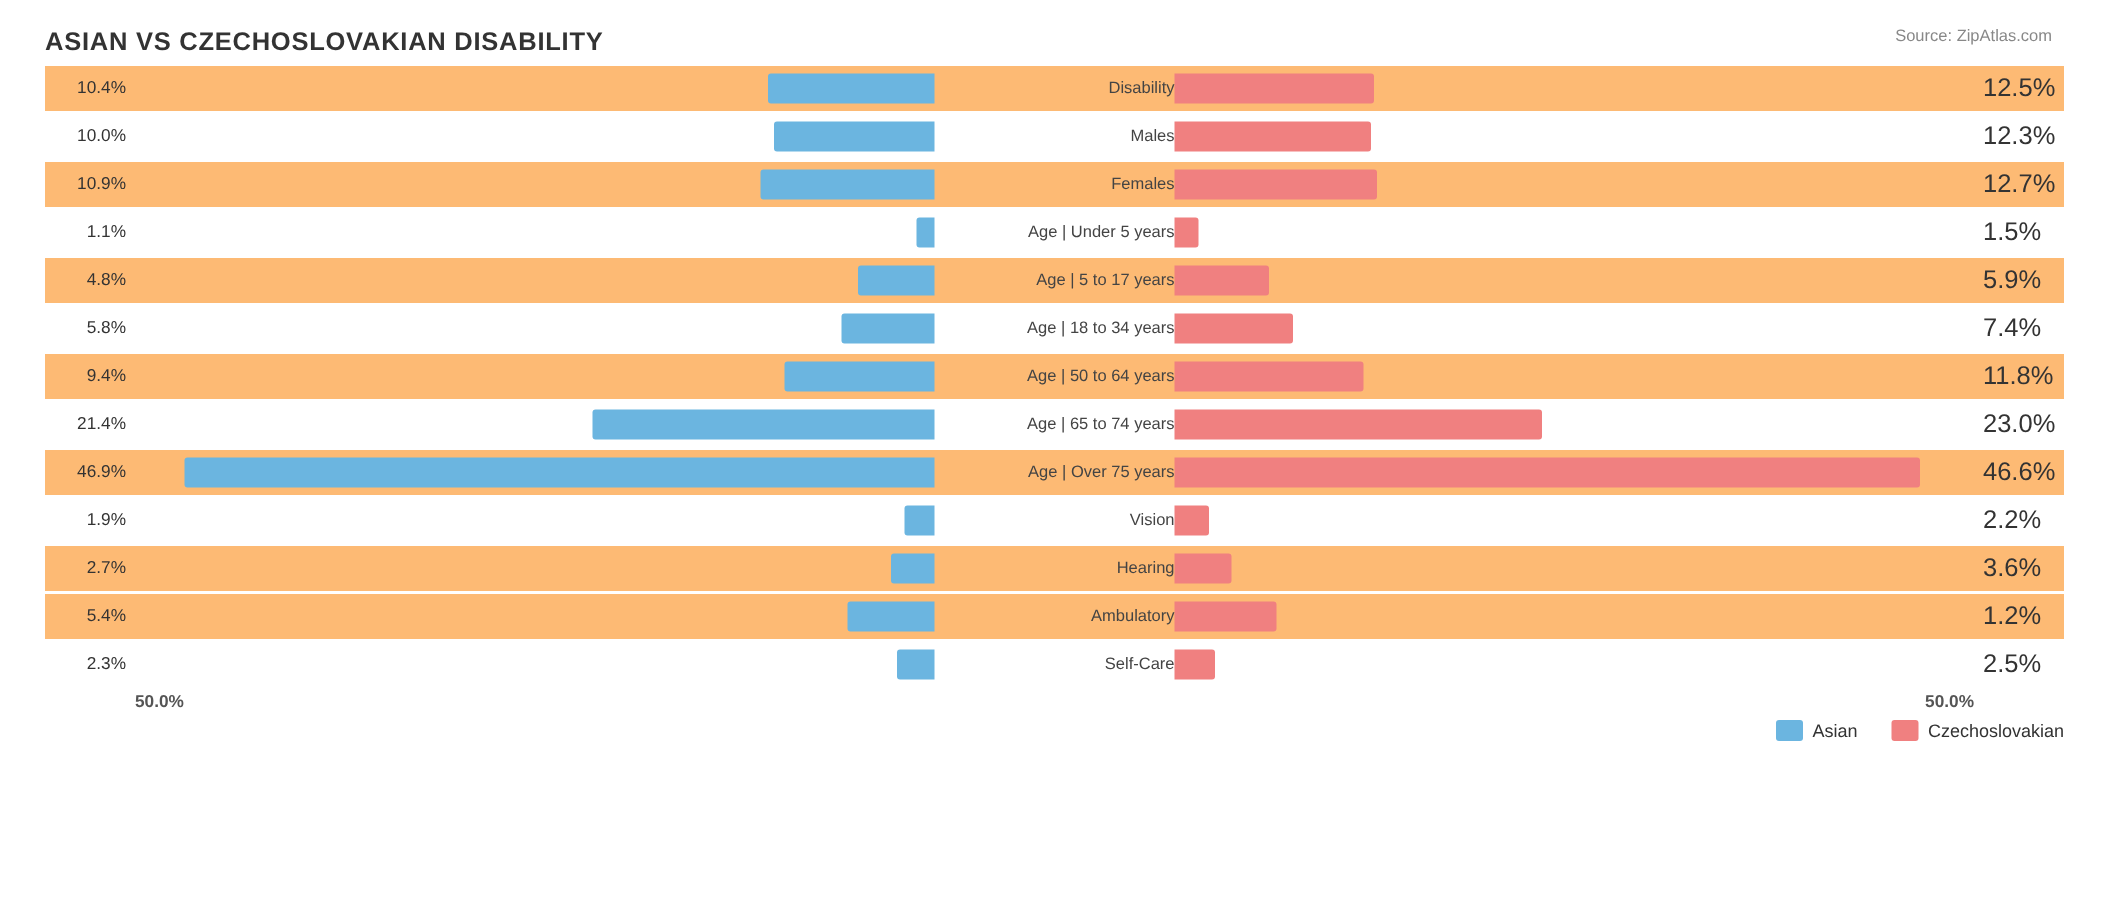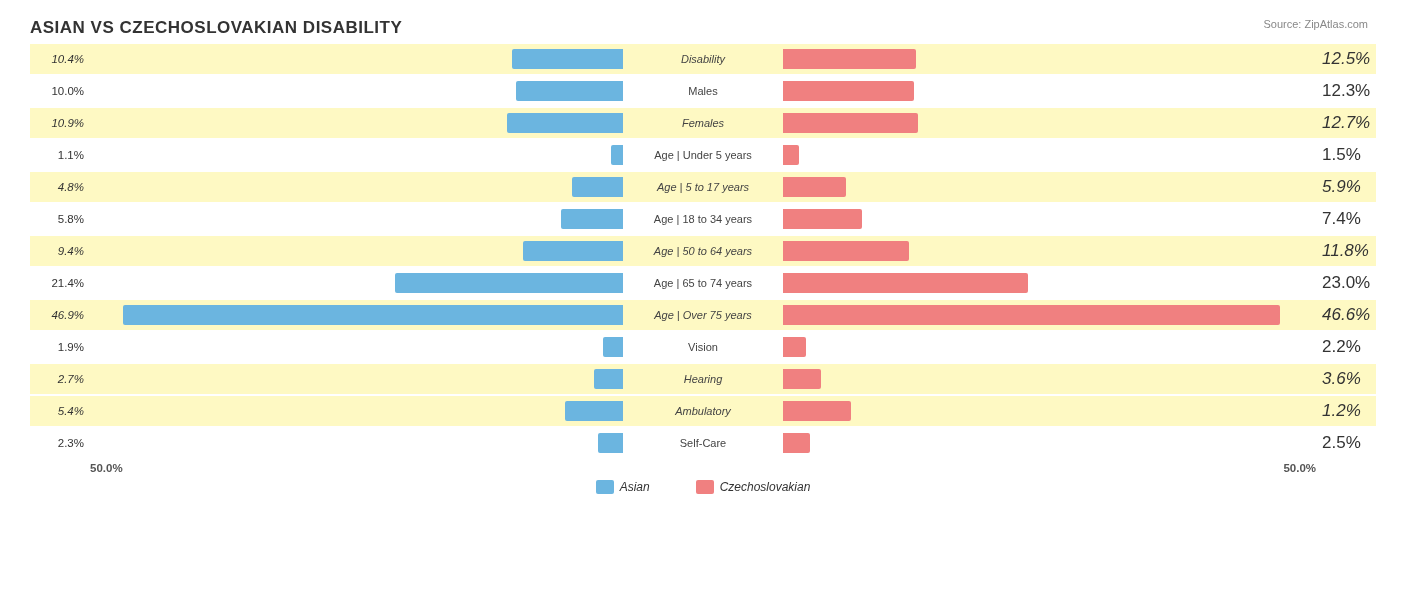--- a/index.html
+++ b/index.html
@@ -43,8 +43,7 @@
       position: relative;
     }
     .bar-row.striped {
-      background: #fef9c3;
-      font-style: italic;
+      background: #fdba74;
     }
     .bar-row.white {
       background: #fff;

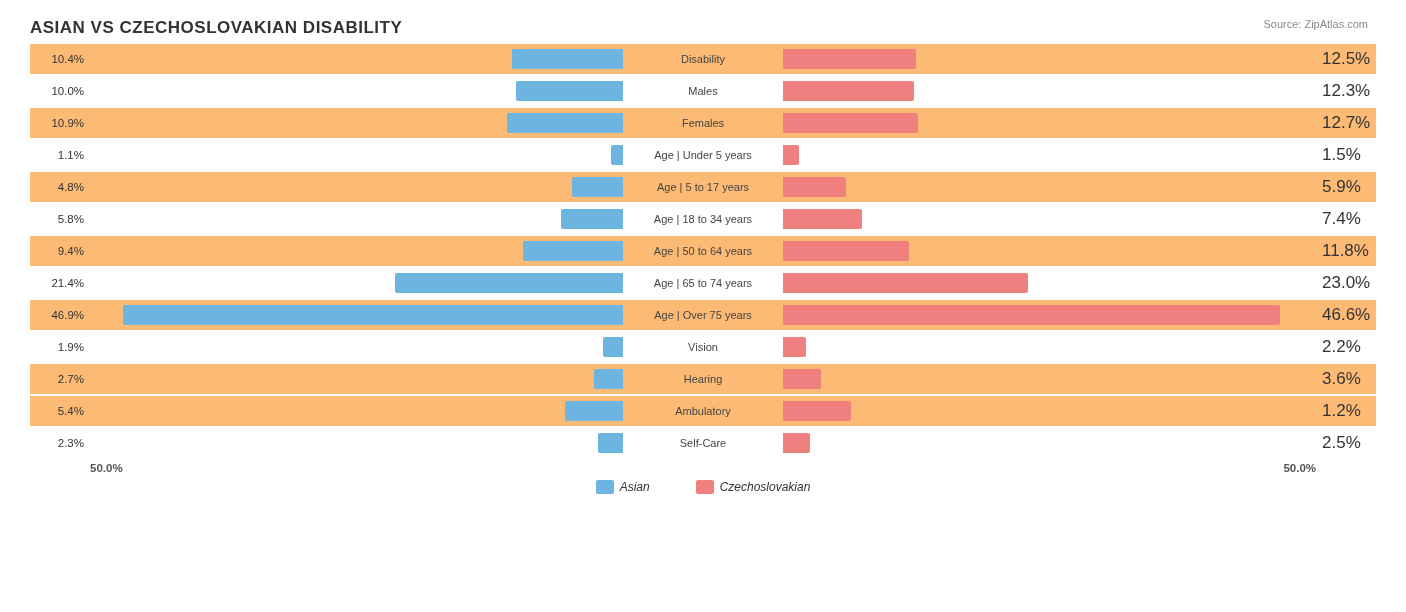--- a/index.html
+++ b/index.html
@@ -67,7 +67,7 @@
     }
     .bar-label {
       width: 160px;
-      text-align: center;
+      text-align: right;
       font-size: 11px;
       color: #444;
       flex-shrink: 0;

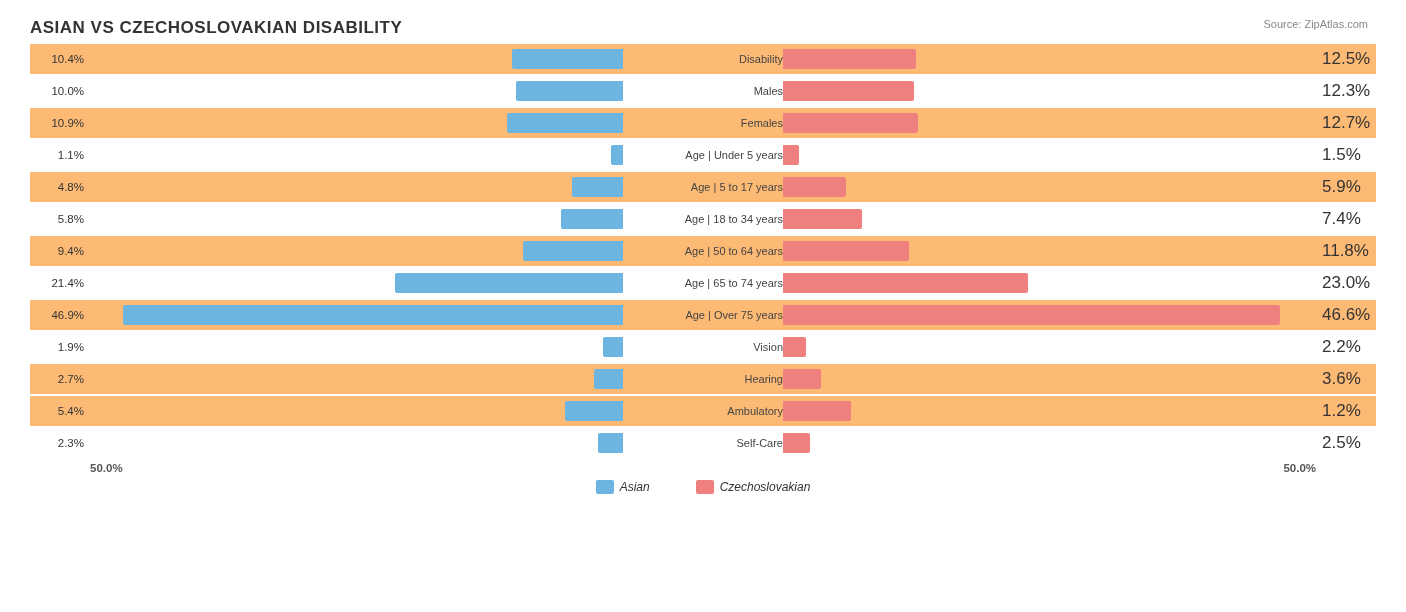--- a/index.html
+++ b/index.html
@@ -100,11 +100,10 @@
     }
     .legend-area {
       display: flex;
-      justify-content: center;
-      align-items: center;
-      gap: 46px;
+      justify-content: flex-end;
+      align-items: center;
+      gap: 23px;
       margin-top: 6px;
-      font-style: italic;
     }
     .legend-item {
       display: flex;

